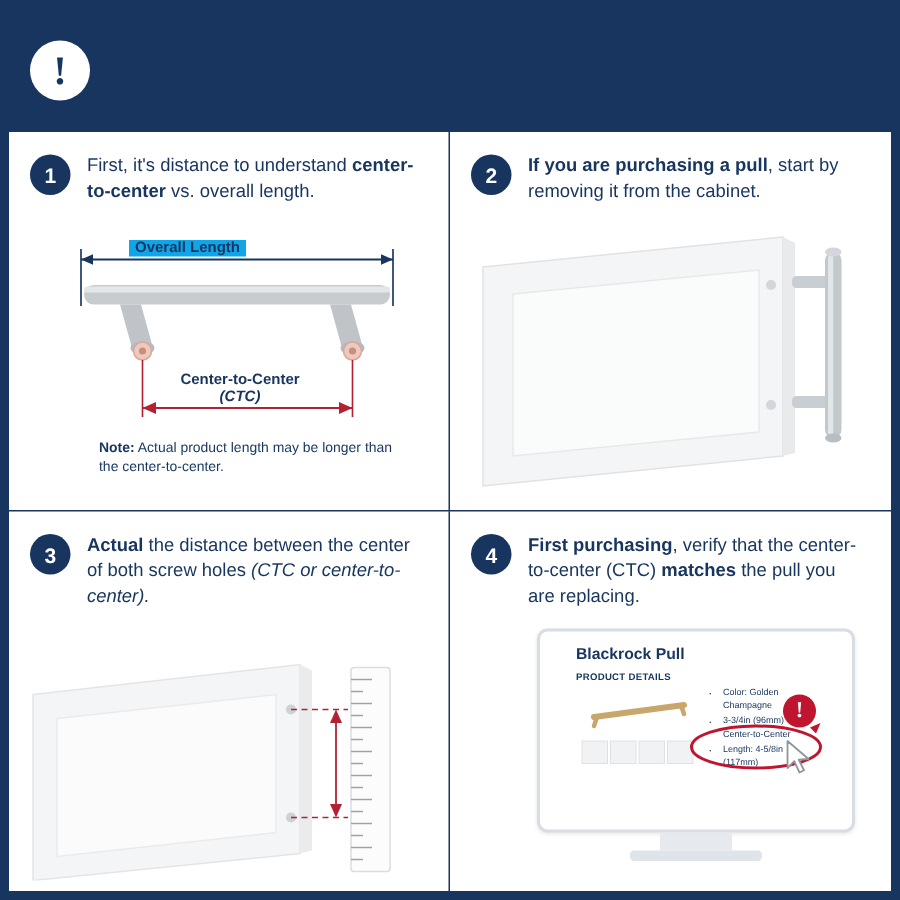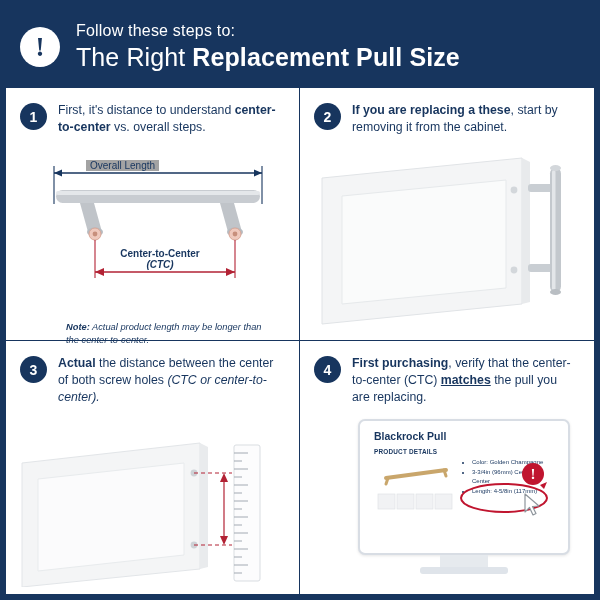--- a/index.html
+++ b/index.html
@@ -126,10 +126,6 @@
 
   <div class="header">
     <div class="bang">!</div>
-    <div class="header-text">
-      <div class="header-line1">Follow these steps to:</div>
-      <div class="header-line2"><span class="light">The Right </span><span class="bold">Replacement Pull Size</span></div>
-    </div>
   </div>
 
   <div class="grid">

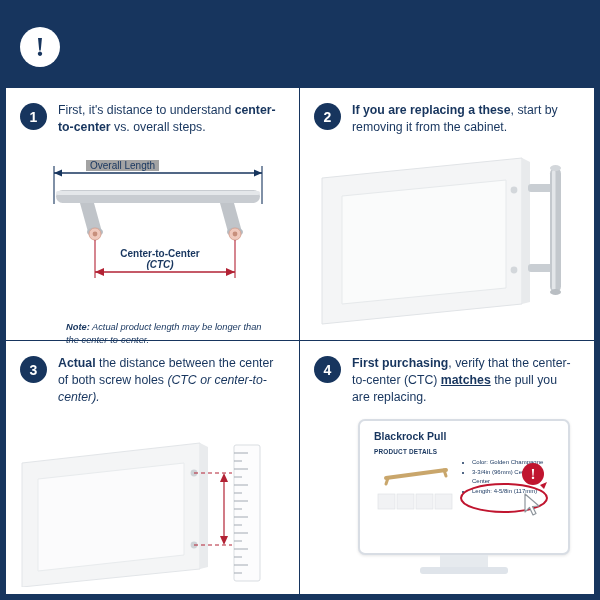--- a/index.html
+++ b/index.html
@@ -178,7 +178,7 @@
     <div class="cell c2">
       <div class="step-head">
         <div class="num">2</div>
-        <div class="step-text"><span class="b">If you are replacing a these</span><span>, start by removing it from the cabinet.</span></div>
+        <div class="step-text"><span class="b">If you are purchasing a pull</span><span>, start by removing it from the cabinet.</span></div>
       </div>
 
       <div class="art2">

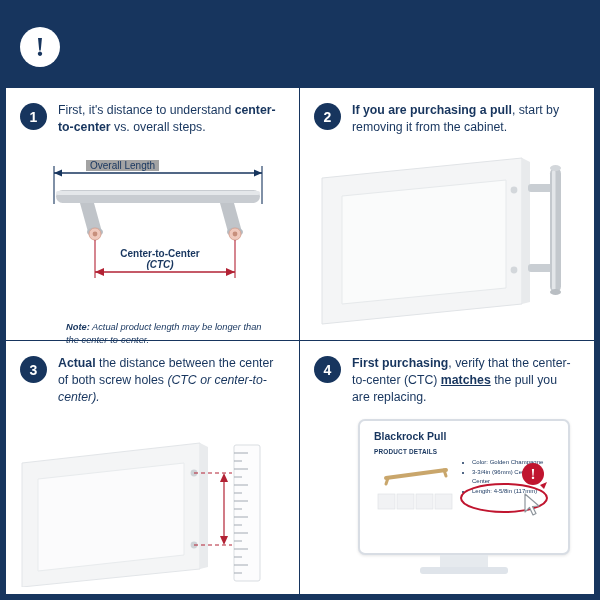--- a/index.html
+++ b/index.html
@@ -133,7 +133,7 @@
     <div class="cell c1">
       <div class="step-head">
         <div class="num">1</div>
-        <div class="step-text"><span>First, it's distance to understand </span><span class="b">center-to-center</span><span> vs. overall steps.</span></div>
+        <div class="step-text"><span>First, it's distance to understand </span><span class="b">center-to-center</span><span> vs. overall length.</span></div>
       </div>
 
       <div class="art1">

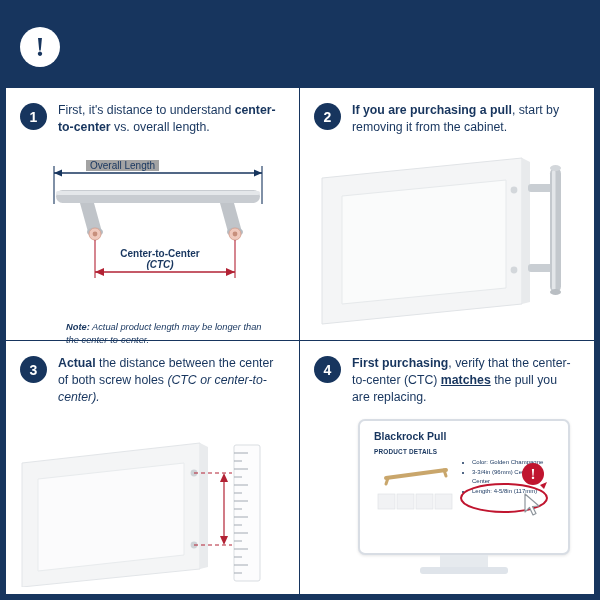--- a/index.html
+++ b/index.html
@@ -80,8 +80,8 @@
   
   .art1{position:absolute;left:14px;top:72px;width:266px;height:168px;}
   .ol-label{
-    position:absolute;left:66px;top:0px;font-size:10px;font-weight:normal;color:#17355e;
-    background:#a3a3a3;padding:0 4px;
+    position:absolute;left:66px;top:0px;font-size:10px;font-weight:bold;color:#17355e;
+    background:#0ea5e9;padding:0 4px;
   }
   .ctc-label{
     position:absolute;left:80px;top:88px;font-size:10px;font-weight:bold;color:#17355e;text-align:center;width:120px;

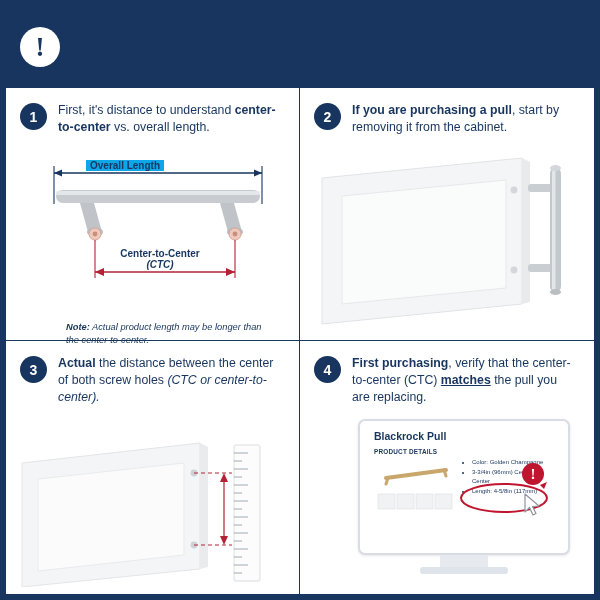--- a/index.html
+++ b/index.html
@@ -73,7 +73,7 @@
   .step-text .b{font-weight:bold;}
   .step-text .u{text-decoration:underline;}
   .note{
-    font-size:9.3px;font-style:italic;color:#17355e;line-height:1.4;margin-top:29px;
+    font-size:9.3px;color:#17355e;line-height:1.4;
   }
   .note .b{font-weight:bold;}
 

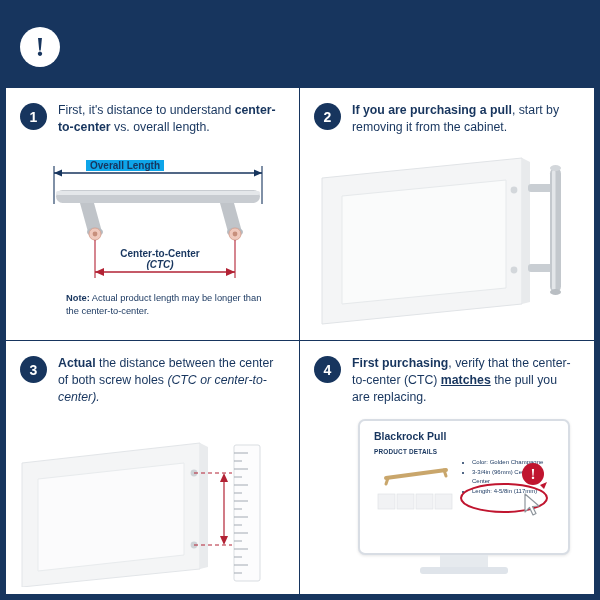--- a/index.html
+++ b/index.html
@@ -71,7 +71,7 @@
     max-width:228px;
   }
   .step-text .b{font-weight:bold;}
-  .step-text .u{text-decoration:underline;}
+  .step-text .u{}
   .note{
     font-size:9.3px;color:#17355e;line-height:1.4;
   }

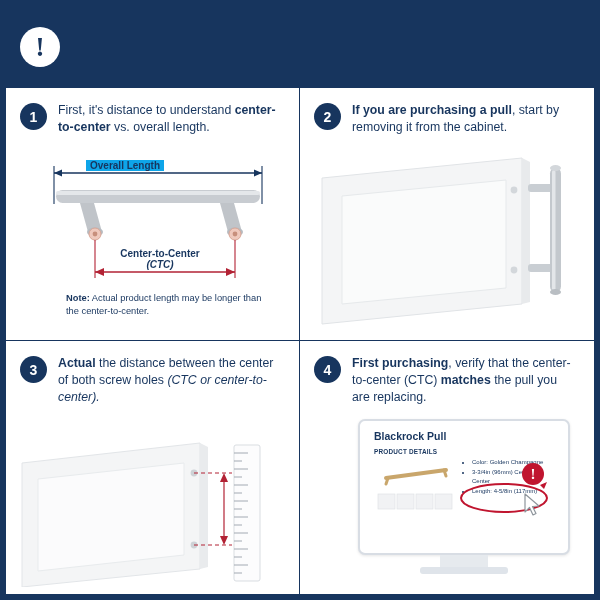--- a/index.html
+++ b/index.html
@@ -101,7 +101,7 @@
     position:absolute;left:12px;top:0;width:212px;height:136px;
     background:#ffffff;border:2px solid #d8dde4;border-radius:7px;
     box-sizing:border-box;box-shadow:0 1px 3px rgba(0,0,0,.10);
-    padding:9px 14px;
+    padding:9px 24px;
   }
   .prod-title{font-size:10.5px;font-weight:bold;color:#17355e;margin-bottom:6px;}
   .prod-details{font-size:6.4px;font-weight:bold;color:#17355e;letter-spacing:.2px;margin-bottom:3px;}

